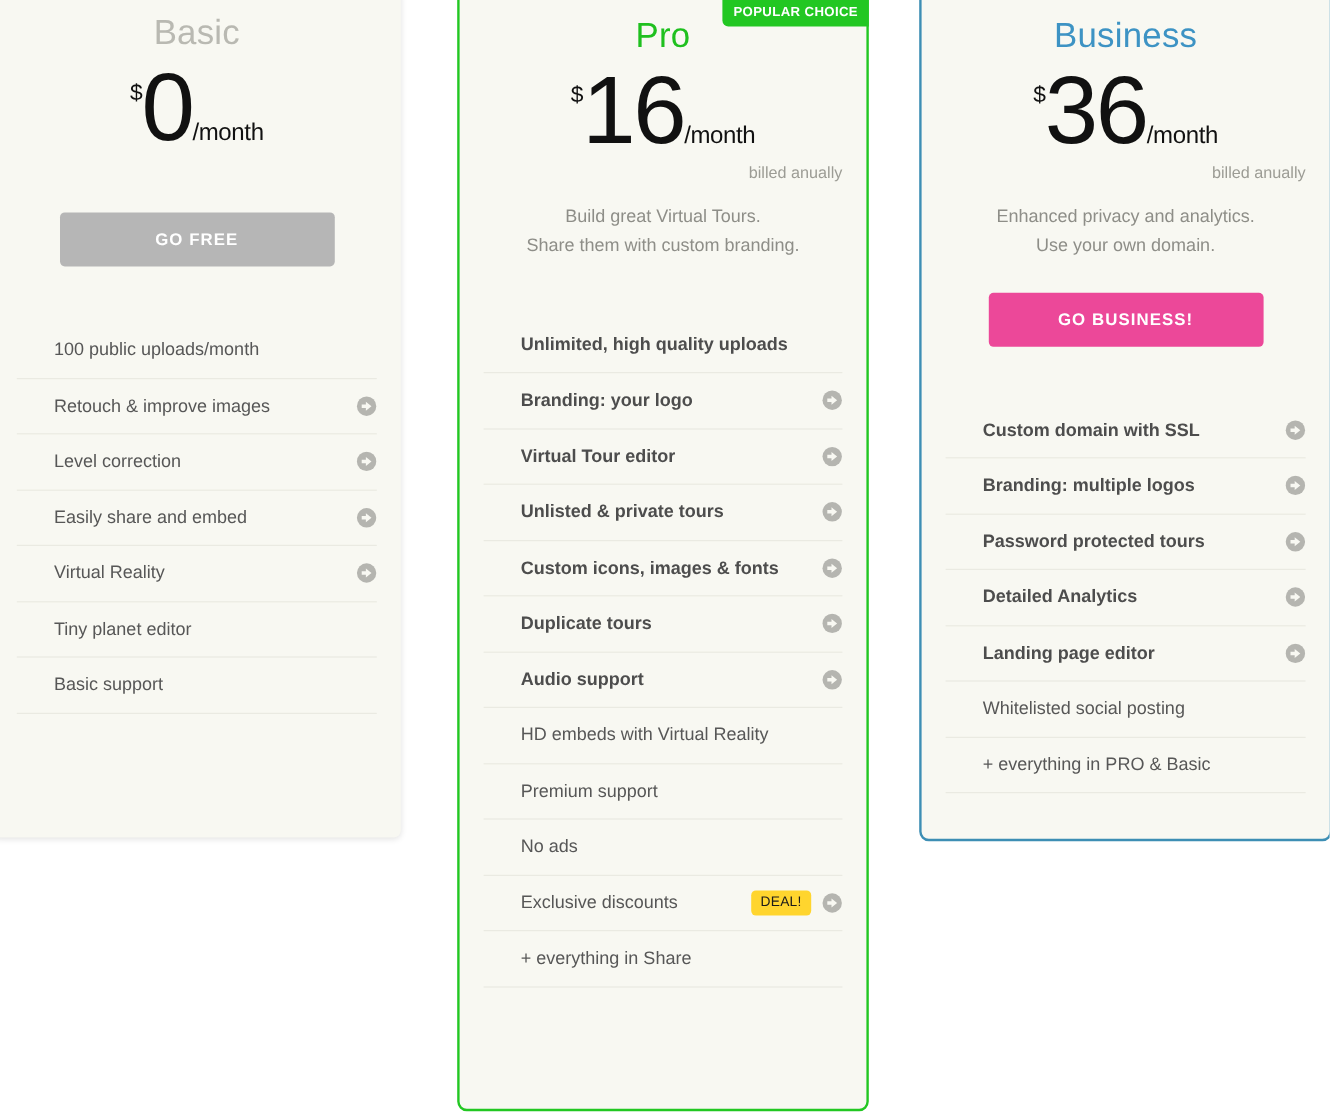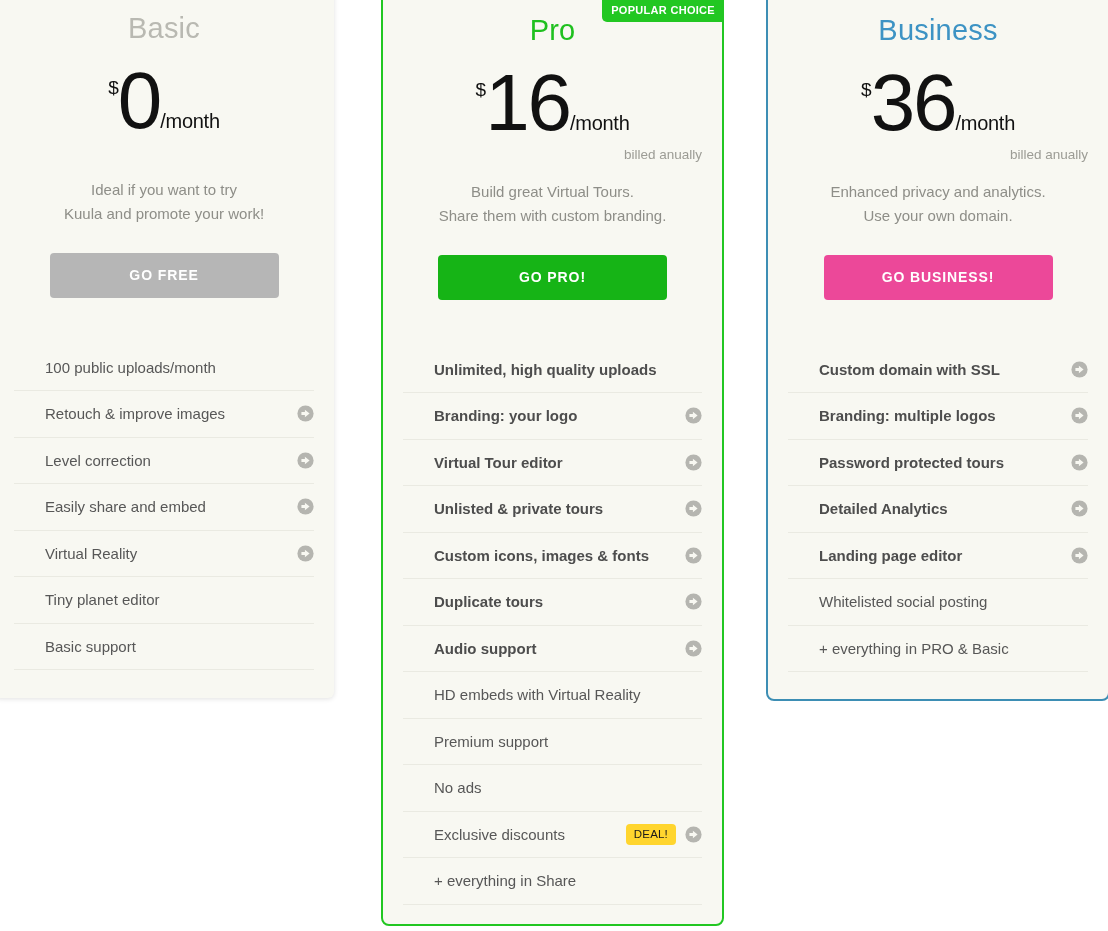--- a/index.html
+++ b/index.html
@@ -80,7 +80,7 @@
 
   .price-row {
     text-align: center;
-    margin-top: 18px;
+    margin-top: 7px;
     white-space: nowrap;
     color: #111111;
   }

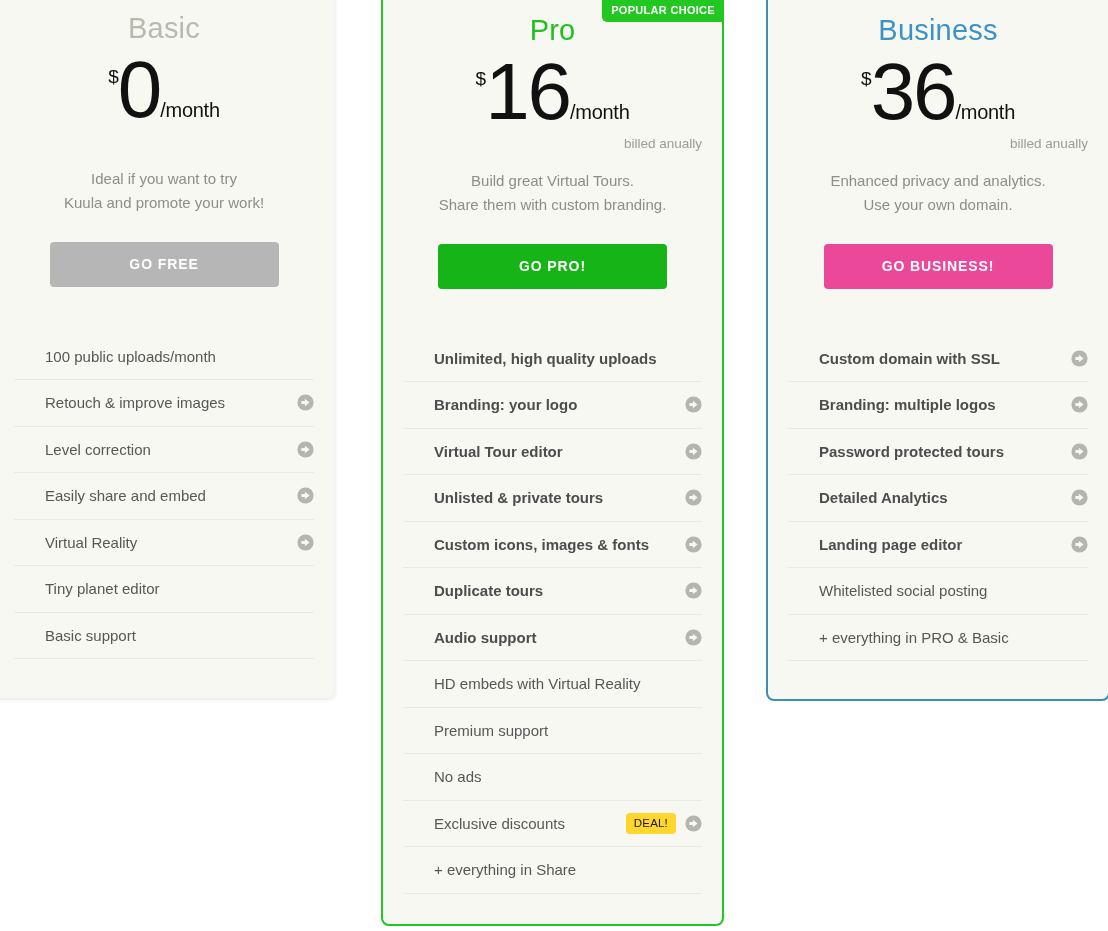--- a/index.html
+++ b/index.html
@@ -172,10 +172,6 @@
       <div class="plan-name">Basic</div>
       <div class="price-row"><span class="currency">$</span><span class="amount">0</span><span class="per">/month</span></div>
       <div class="billed"></div>
-      <div class="desc">
-        <div>Ideal if you want to try</div>
-        <div>Kuula and promote your work!</div>
-      </div>
       <div class="cta-wrap"><button class="cta grey">GO FREE</button></div>
       <div class="features">
         <div class="feat">

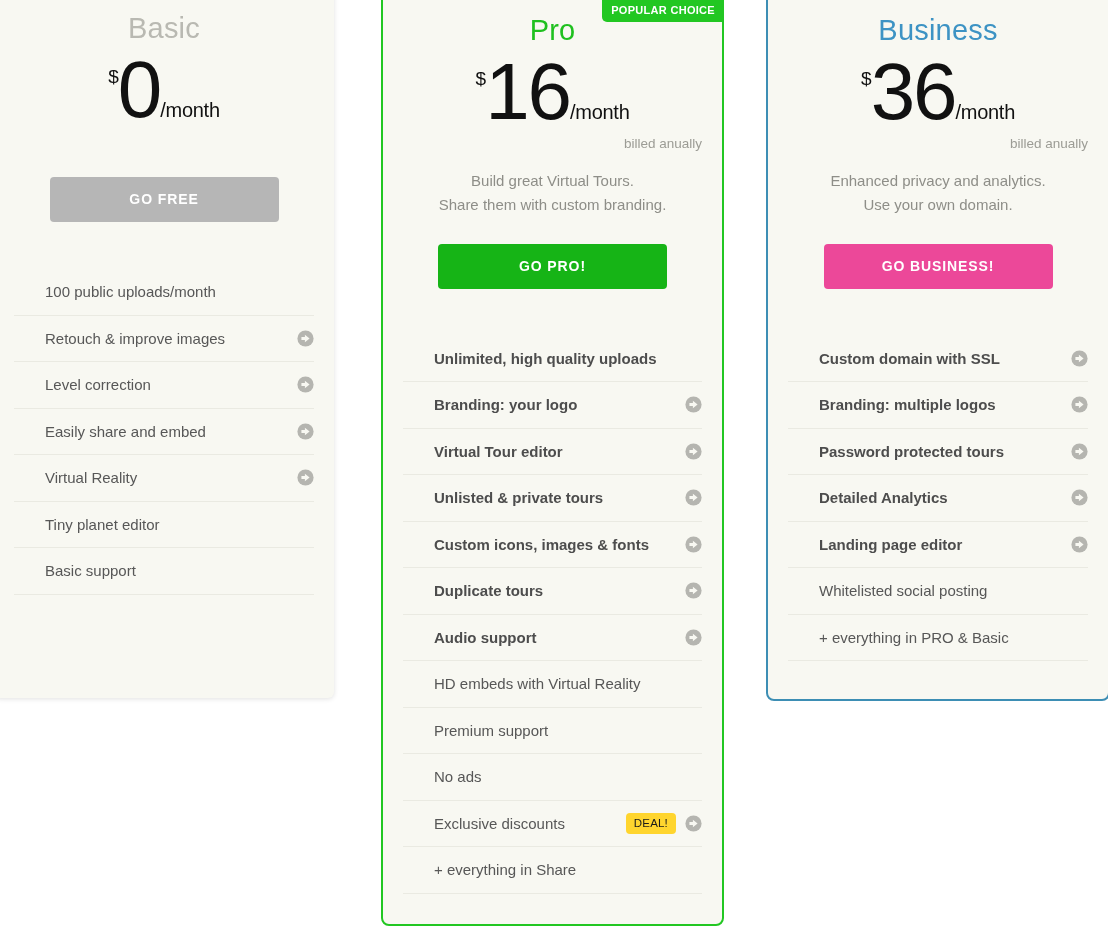--- a/index.html
+++ b/index.html
@@ -225,7 +225,6 @@
         <div>Build great Virtual Tours.</div>
         <div>Share them with custom branding.</div>
       </div>
-      <div class="cta-wrap"><button class="cta green">GO PRO!</button></div>
       <div class="features">
         <div class="feat bold">
           <span class="label">Unlimited, high quality uploads</span>

